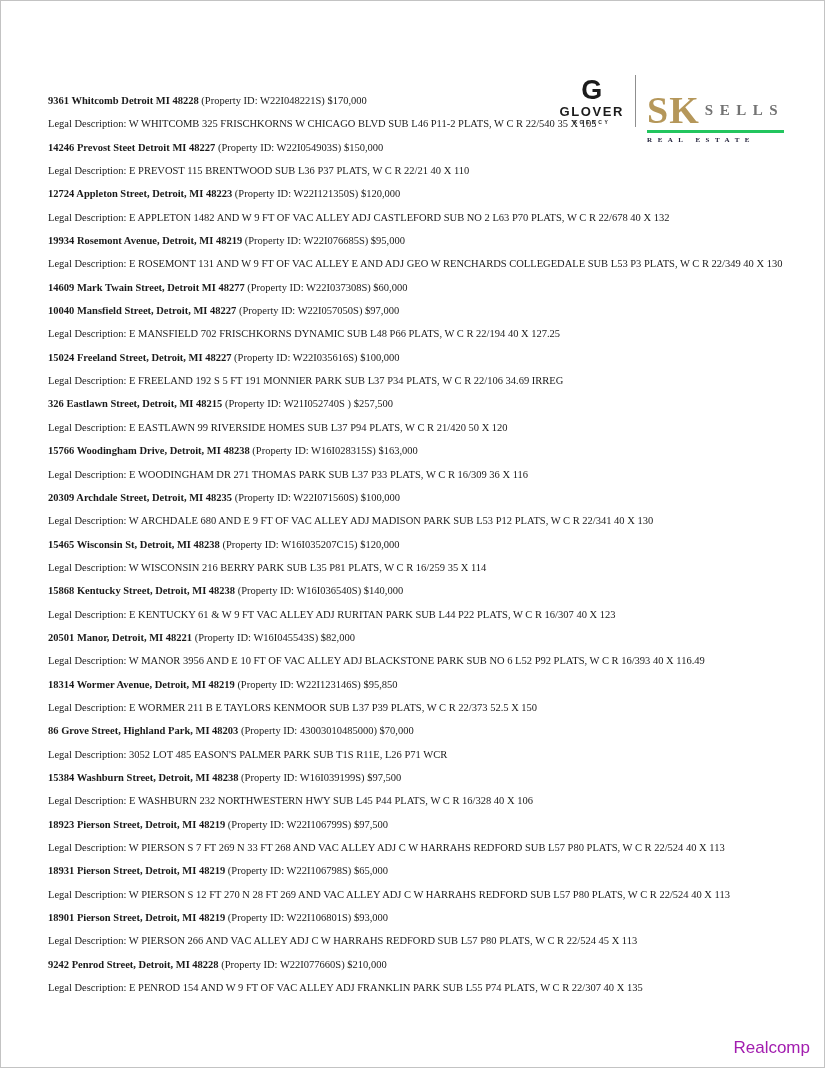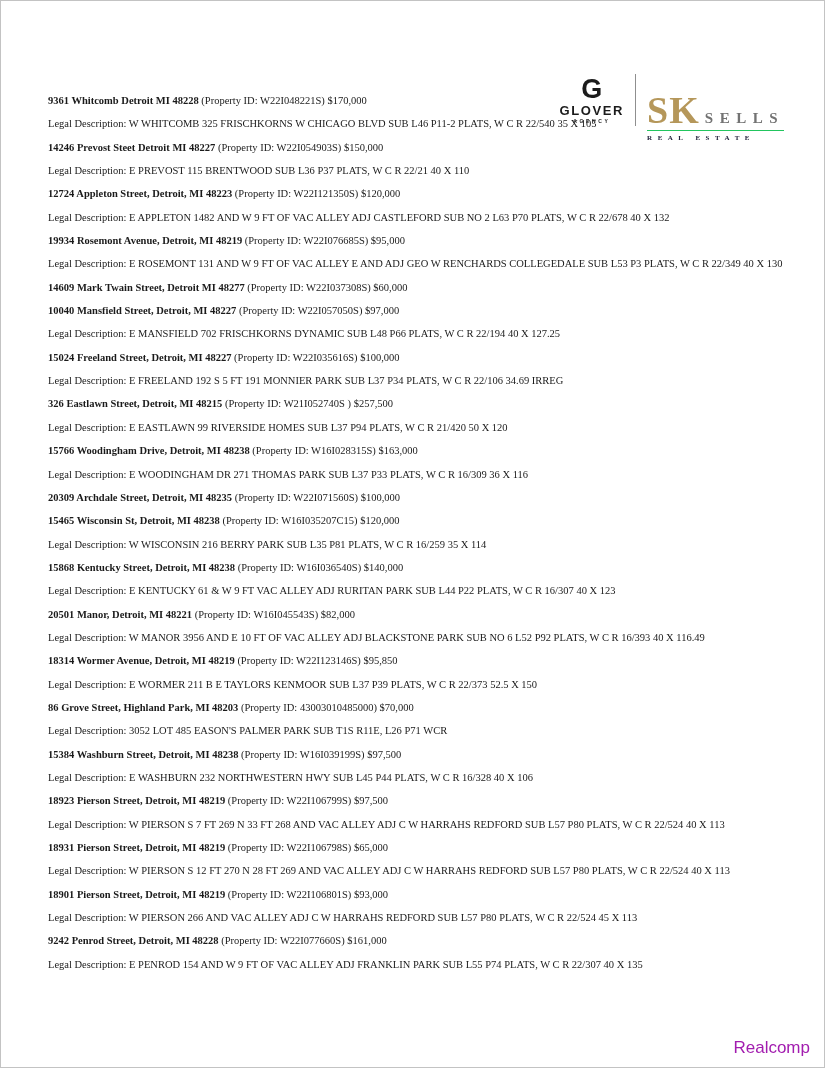--- a/index.html
+++ b/index.html
@@ -56,7 +56,7 @@
     background: #8f8f8f;
   }
   .skblock { display: flex; flex-direction: column; }
-  .skrow { display: flex; align-items: flex-end; margin-top: 36px; }
+  .skrow { display: flex; align-items: center; margin-top: 36px; }
   .sk-initials {
     font-size: 38px;
     line-height: 34px;

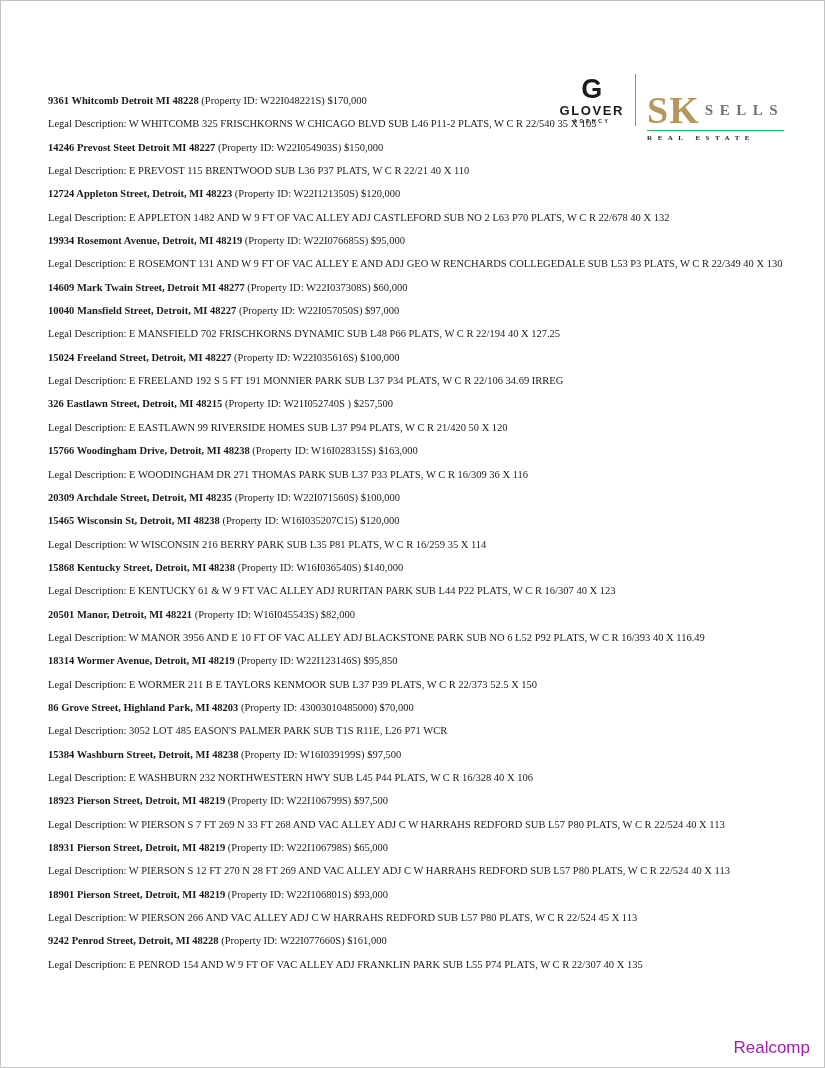--- a/index.html
+++ b/index.html
@@ -73,7 +73,7 @@
     font-size: 7px;
     font-weight: 600;
     letter-spacing: 5.5px;
-    border-top: 1px solid #22c55e;
+    border-top: 3px solid #22c55e;
     padding-top: 3px;
     margin-top: 3px;
     white-space: nowrap;

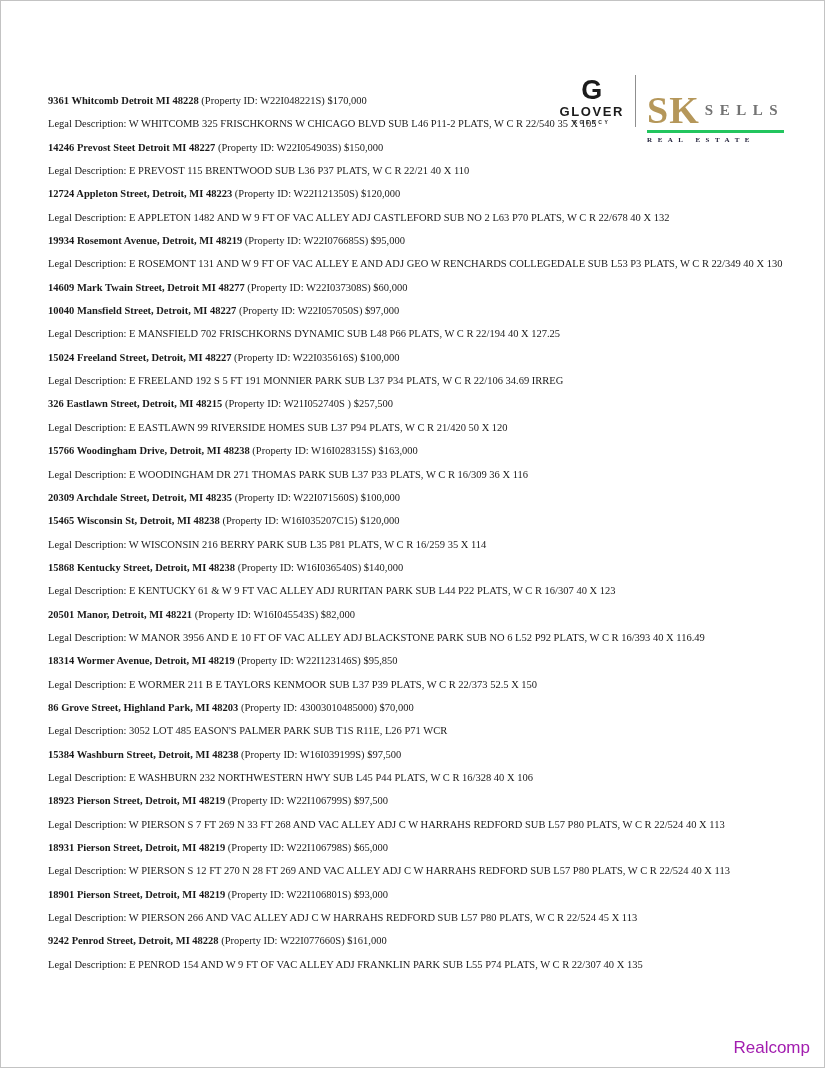--- a/index.html
+++ b/index.html
@@ -145,6 +145,7 @@
       <div class="line"><span class="addr">15766 Woodingham Drive, Detroit, MI 48238</span><span> (Property ID: W16I028315S) $163,000</span></div>
       <div class="line">Legal Description: E WOODINGHAM DR 271 THOMAS PARK SUB L37 P33 PLATS, W C R 16/309 36 X 116</div>
       <div class="line"><span class="addr">20309 Archdale Street, Detroit, MI 48235</span><span> (Property ID: W22I071560S) $100,000</span></div>
+      <div class="line">Legal Description: W ARCHDALE 680 AND E 9 FT OF VAC ALLEY ADJ MADISON PARK SUB L53 P12 PLATS, W C R 22/341 40 X 130</div>
       <div class="line"><span class="addr">15465 Wisconsin St, Detroit, MI 48238</span><span> (Property ID: W16I035207C15) $120,000</span></div>
       <div class="line">Legal Description: W WISCONSIN 216 BERRY PARK SUB L35 P81 PLATS, W C R 16/259 35 X 114</div>
       <div class="line"><span class="addr">15868 Kentucky Street, Detroit, MI 48238</span><span> (Property ID: W16I036540S) $140,000</span></div>

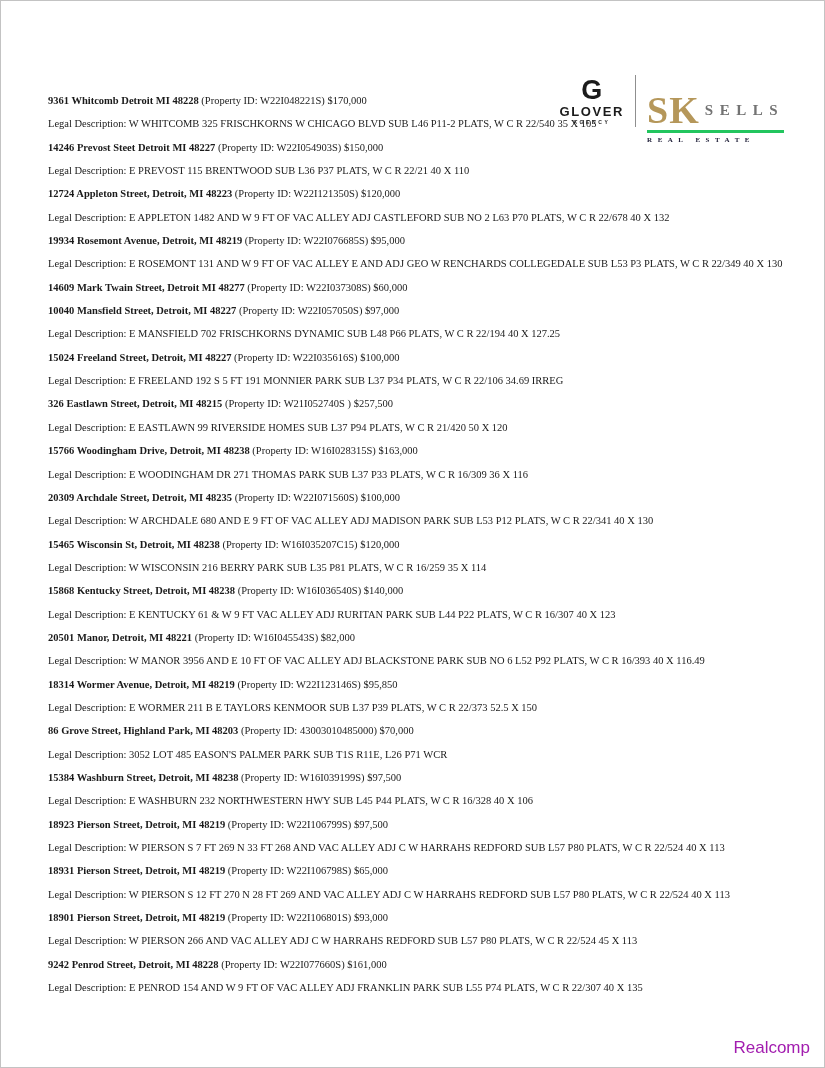--- a/index.html
+++ b/index.html
@@ -164,7 +164,7 @@
       <div class="line">Legal Description: W PIERSON S 12 FT 270 N 28 FT 269 AND VAC ALLEY ADJ C W HARRAHS REDFORD SUB L57 P80 PLATS, W C R 22/524 40 X 113</div>
       <div class="line"><span class="addr">18901 Pierson Street, Detroit, MI 48219</span><span> (Property ID: W22I106801S) $93,000</span></div>
       <div class="line">Legal Description: W PIERSON 266 AND VAC ALLEY ADJ C W HARRAHS REDFORD SUB L57 P80 PLATS, W C R 22/524 45 X 113</div>
-      <div class="line"><span class="addr">9242 Penrod Street, Detroit, MI 48228</span><span> (Property ID: W22I077660S) $161,000</span></div>
+      <div class="line"><span class="addr">9242 Penrod Street, Detroit, MI 48228</span><span> (Property ID: W22I077660S) $210,000</span></div>
       <div class="line">Legal Description: E PENROD 154 AND W 9 FT OF VAC ALLEY ADJ FRANKLIN PARK SUB L55 P74 PLATS, W C R 22/307 40 X 135</div>
     </div>
 

